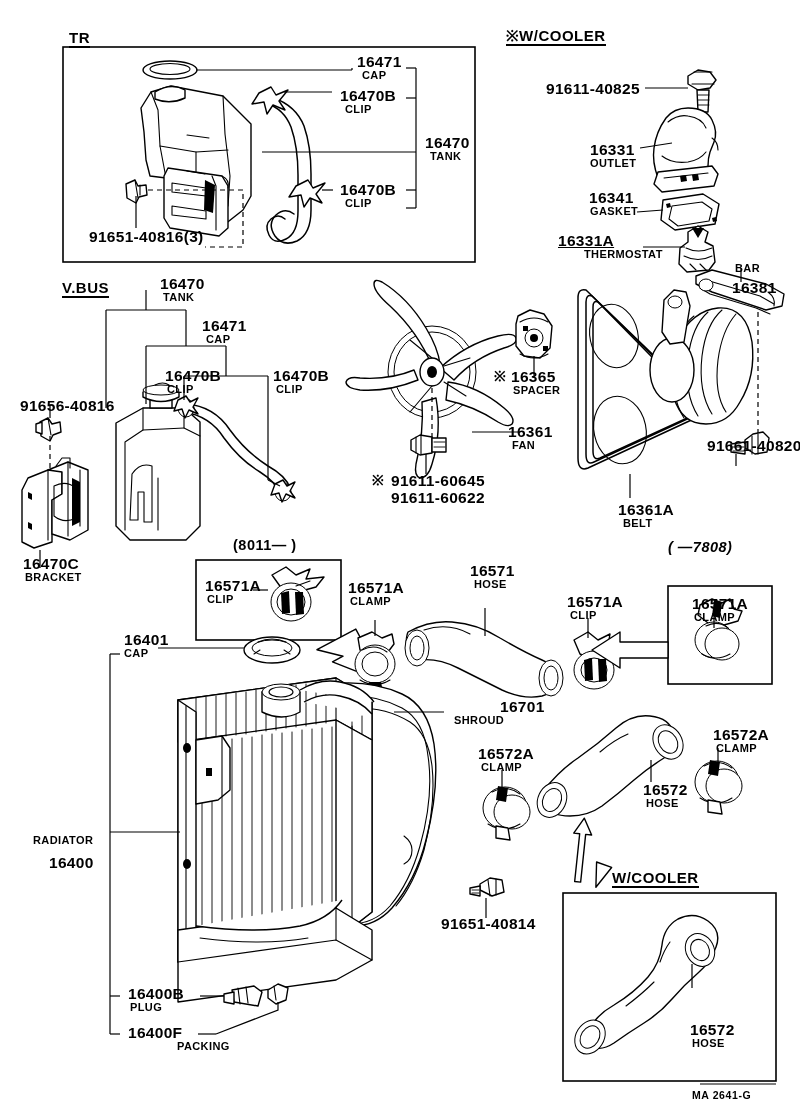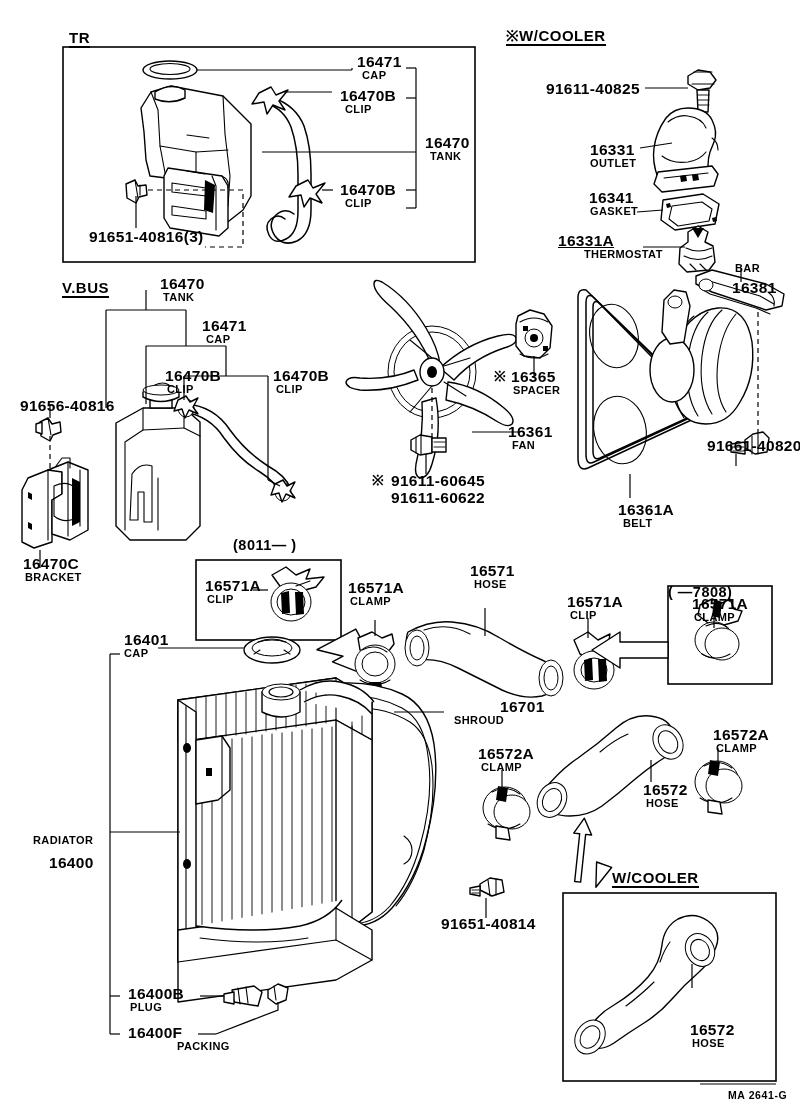--- a/index.html
+++ b/index.html
@@ -546,7 +546,7 @@
 
   <div class="lbl boxlabel" style="left:233px; top:538px;">(8011—        )</div>
 
-  <div class="lbl boxlabel" style="left:668px; top:585px;">(        —7808)</div>
+  <div class="lbl boxlabel" style="left:668px; top:540px;font-style:italic;">(        —7808)</div>
 
   <div class="lbl section-title" style="left:612px; top:870px;">W/COOLER</div>
 

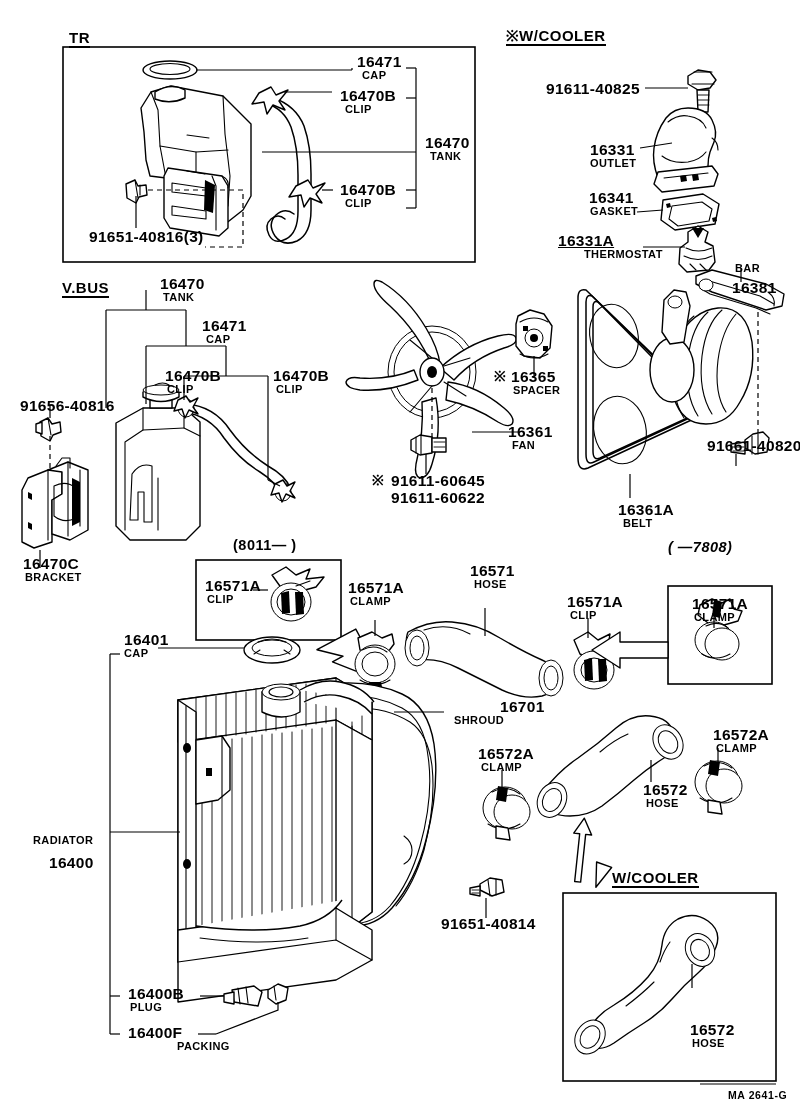--- a/index.html
+++ b/index.html
@@ -655,7 +655,7 @@
   <div class="lbl num" style="left:690px; top:1022px;">16572</div>
   <div class="lbl sub" style="left:692px; top:1038px;">HOSE</div>
 
-  <div class="lbl code" style="left:728px; top:1090px;">MA 2641-G</div>
+  <div class="lbl code" style="left:692px; top:1090px;">MA 2641-G</div>
 
 </div>
 

